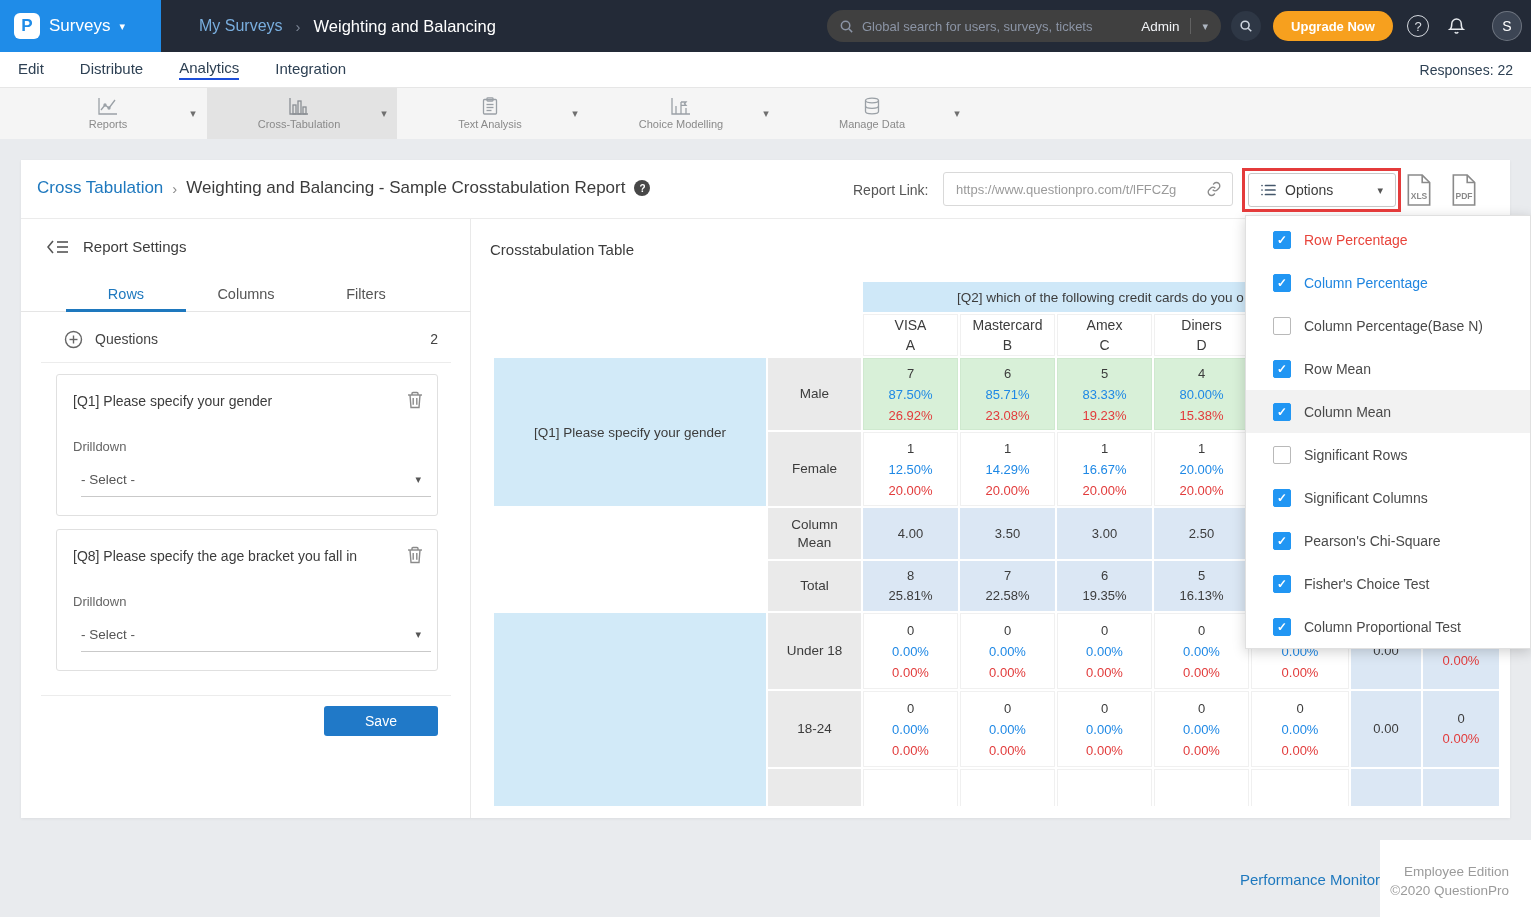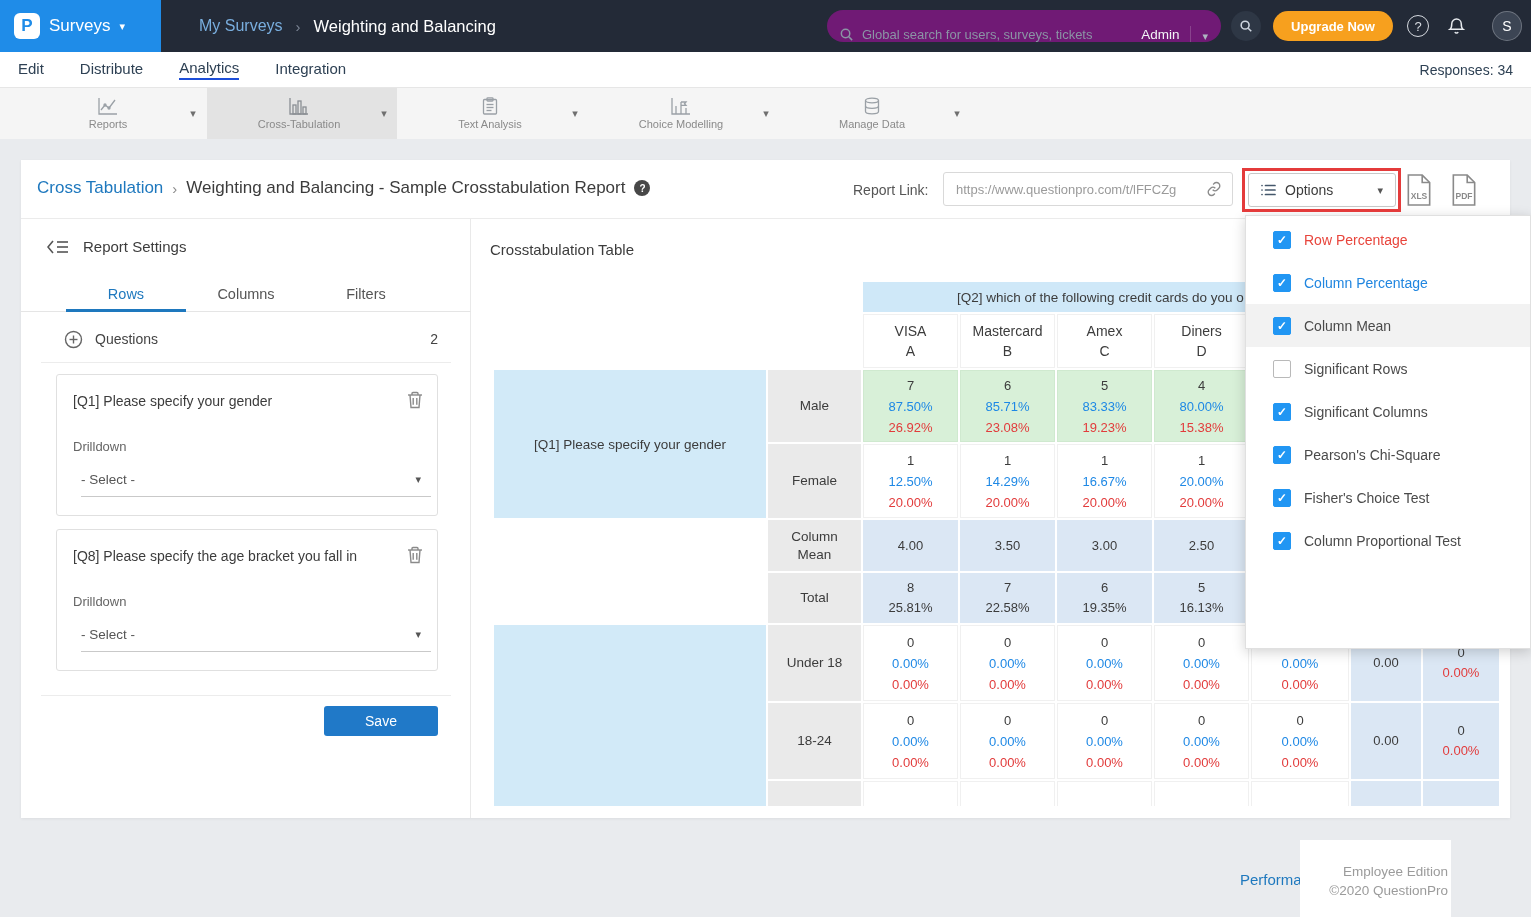--- a/index.html
+++ b/index.html
@@ -22,8 +22,8 @@
   .crumb-link { color:#79aede; font-size:16px; text-decoration:none; cursor:pointer;}
   .crumb-sep { color:#7b8494; font-size:15px; }
   .crumb-cur { color:#ffffff; font-size:16.5px; }
-  .search-pill { margin-left:auto; width:394px; height:32px; background:#701a75;
-    border-radius:16px; display:flex; align-items:flex-end; padding-left:12px; flex:0 0 auto;}
+  .search-pill { margin-left:auto; width:394px; height:32px; background:#404040;
+    border-radius:16px; display:flex; align-items:center; padding-left:12px; flex:0 0 auto;}
   .icon-search { color:#8b94a5; display:flex; align-items:center; }
   .search-input { flex:1; background:transparent; border:none; outline:none;
     color:#cfd6e0; font-size:13px; margin-left:8px; font-family:inherit;}

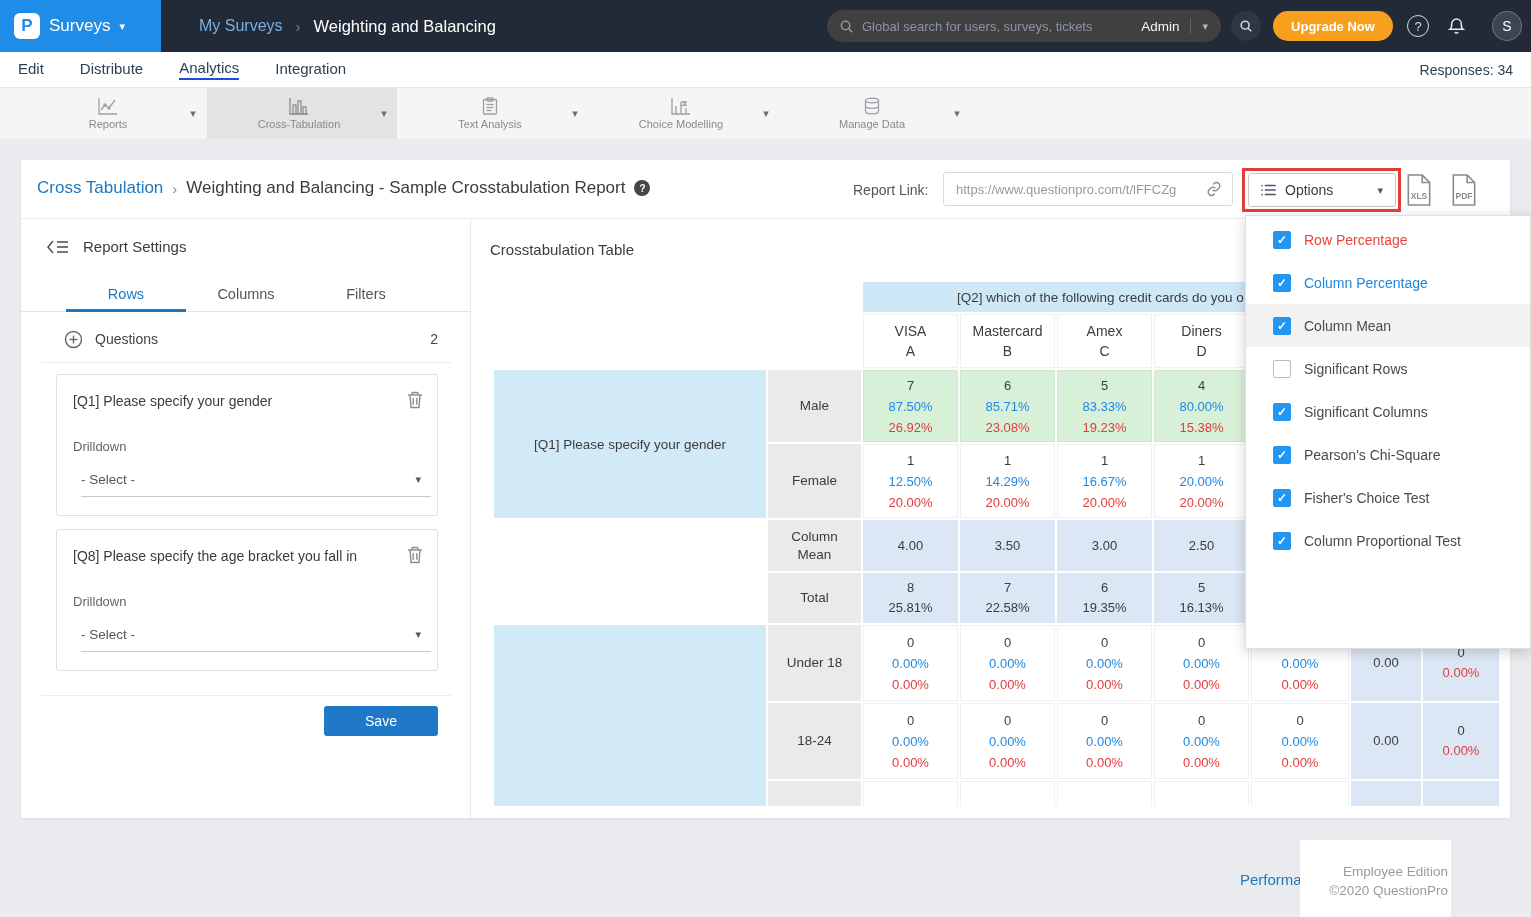--- a/index.html
+++ b/index.html
@@ -234,7 +234,7 @@
     <span class="ntab">Distribute</span>
     <span class="ntab active">Analytics</span>
     <span class="ntab">Integration</span>
-    <span class="responses">Responses: 34</span>
+    <span class="responses">Responses: 22</span>
   </nav>
 
   <div class="toolbar">

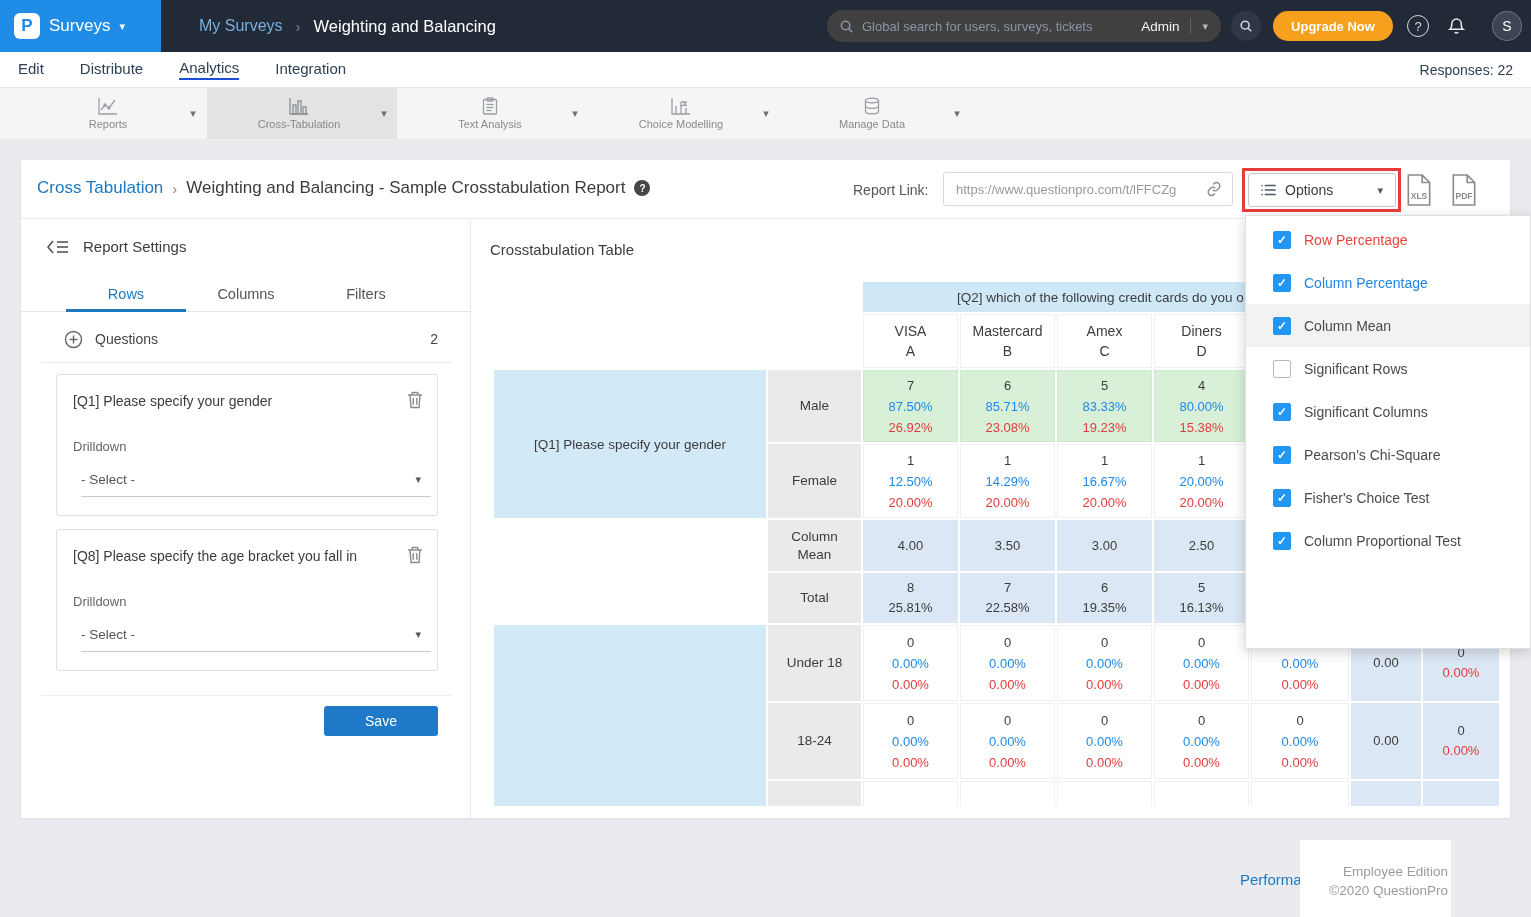--- a/index.html
+++ b/index.html
@@ -152,7 +152,7 @@
   .v2 { display:block; color:#1e88e5; }
   .v3 { display:block; color:#e23b3b; }
   tr.r-span td { height:30px; }
-  tr.r-cols td { height:54px; }
+  tr.r-cols td { height:42px; }
   tr.r-male td { height:72px; }
   tr.r-female td { height:74px; }
   tr.r-cmean td { height:51px; }

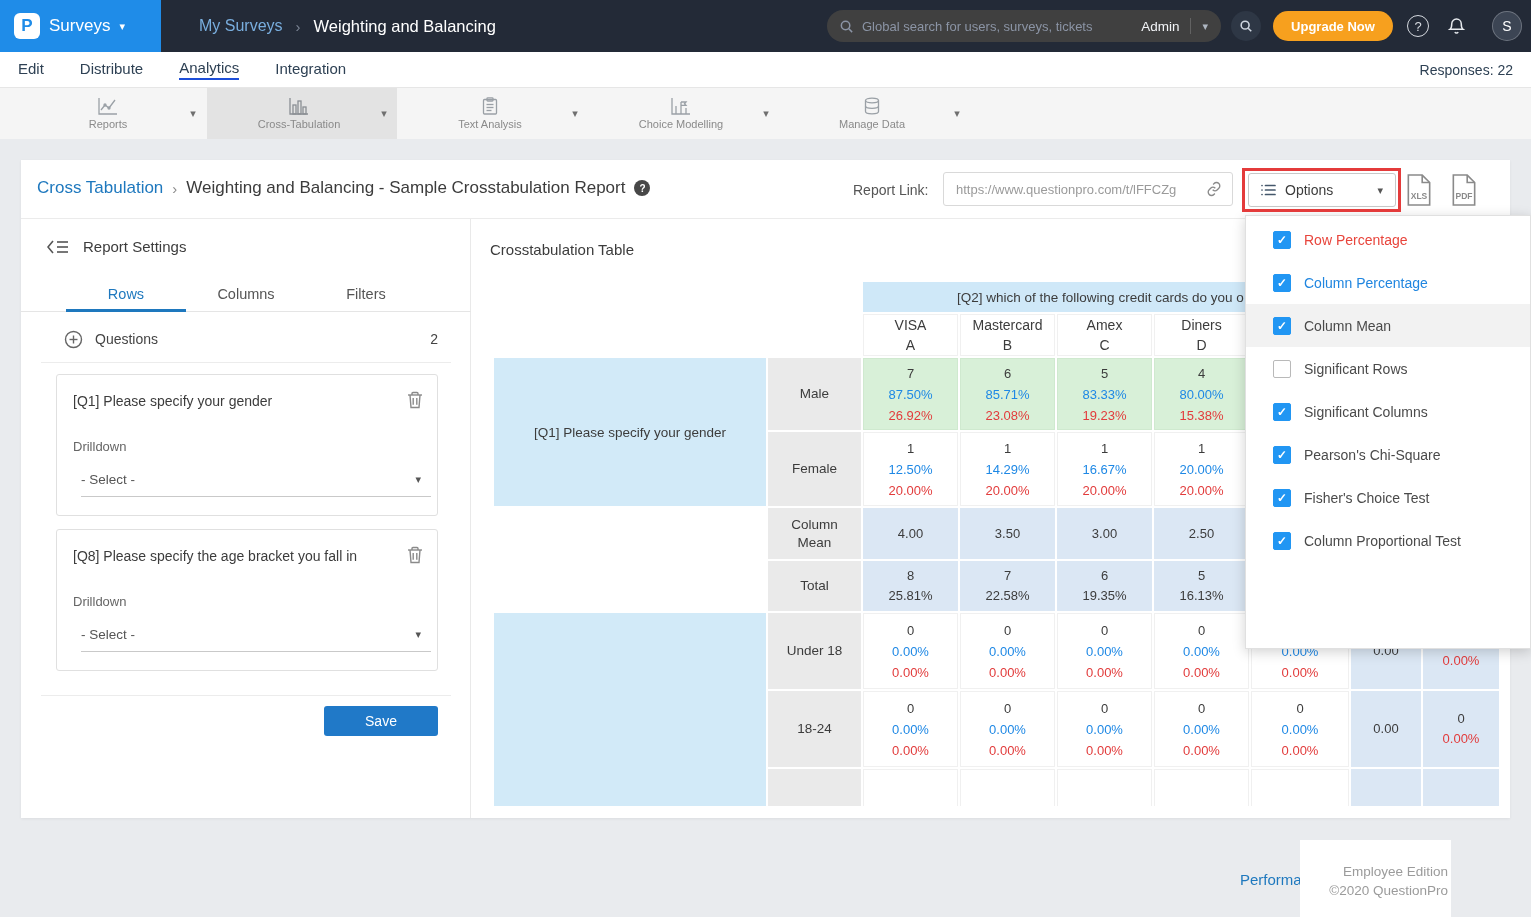--- a/index.html
+++ b/index.html
@@ -659,6 +659,10 @@
       <span class="cbx checked"></span>
       <span class="menu-label" style="color: rgb(32, 134, 224);">Column Percentage</span>
     </div>
+    <div class="menu-item">
+      <span class="cbx"></span>
+      <span class="menu-label">Column Percentage(Base N)</span>
+    </div>
     <div class="menu-item hl">
       <span class="cbx checked"></span>
       <span class="menu-label">Column Mean</span>

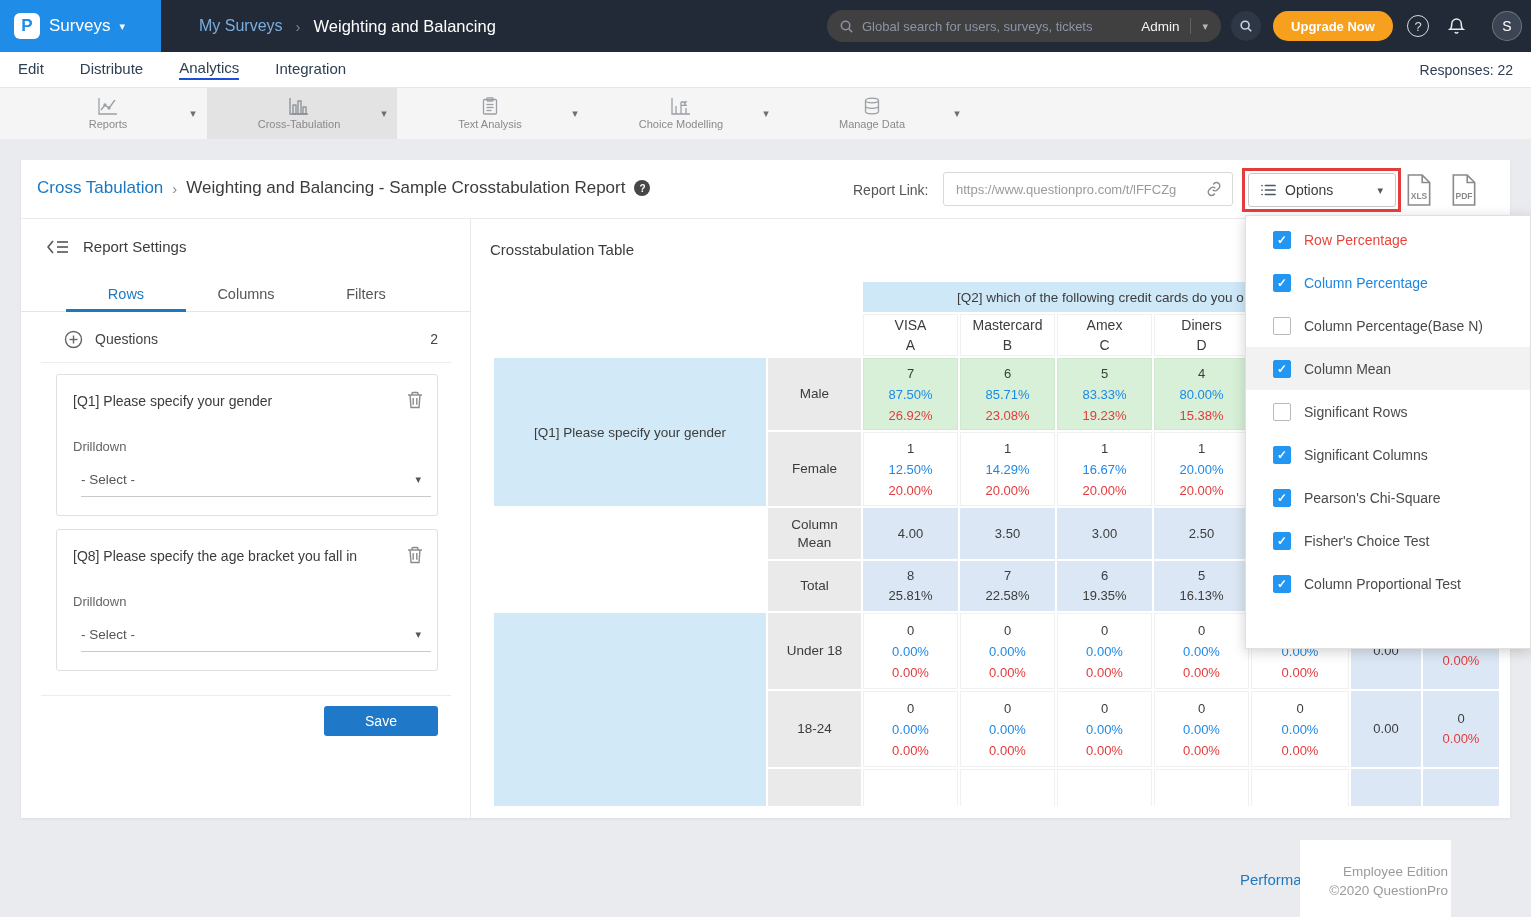--- a/index.html
+++ b/index.html
@@ -663,6 +663,10 @@
       <span class="cbx"></span>
       <span class="menu-label">Column Percentage(Base N)</span>
     </div>
+    <div class="menu-item">
+      <span class="cbx checked"></span>
+      <span class="menu-label">Row Mean</span>
+    </div>
     <div class="menu-item hl">
       <span class="cbx checked"></span>
       <span class="menu-label">Column Mean</span>

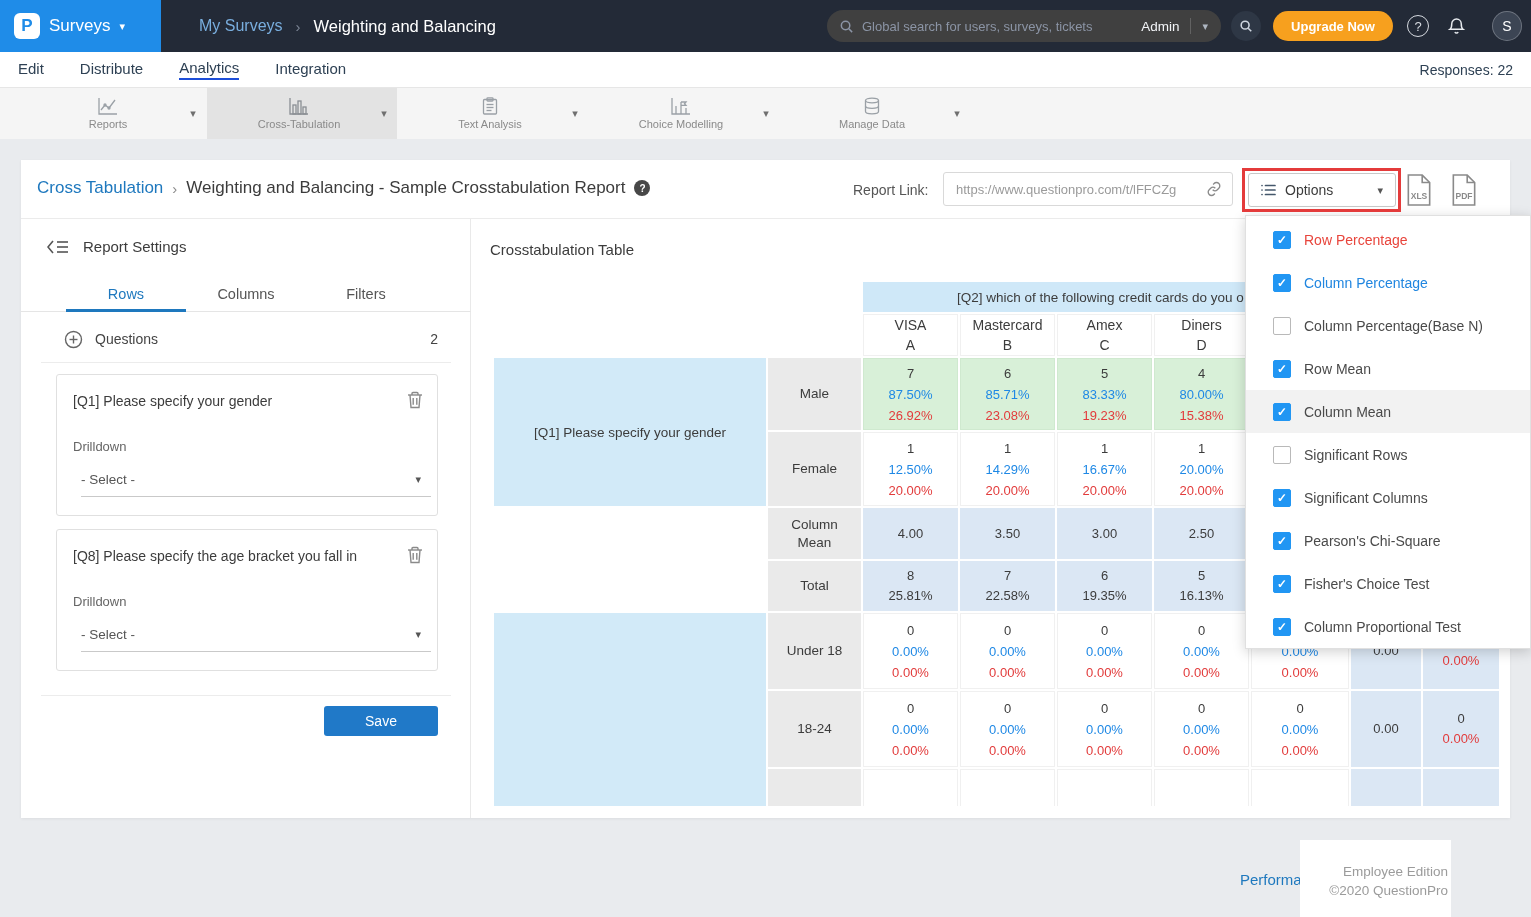--- a/index.html
+++ b/index.html
@@ -176,8 +176,8 @@
   
   .perf-link { position:absolute; left:1240px; top:871px; color:#1e78be; font-size:15px;
     font-weight:500; cursor:pointer; }
-  .edition-box { position:absolute; left:1300px; top:840px; width:151px; height:77px;
-    background:#fff; text-align:right; padding:22px 3px 0 0; color:#9b9b9b;
+  .edition-box { position:absolute; left:1380px; top:840px; width:151px; height:77px;
+    background:#fff; text-align:right; padding:22px 22px 0 0; color:#9b9b9b;
     font-size:13.5px; line-height:19px; }
 </style>
 </head>

